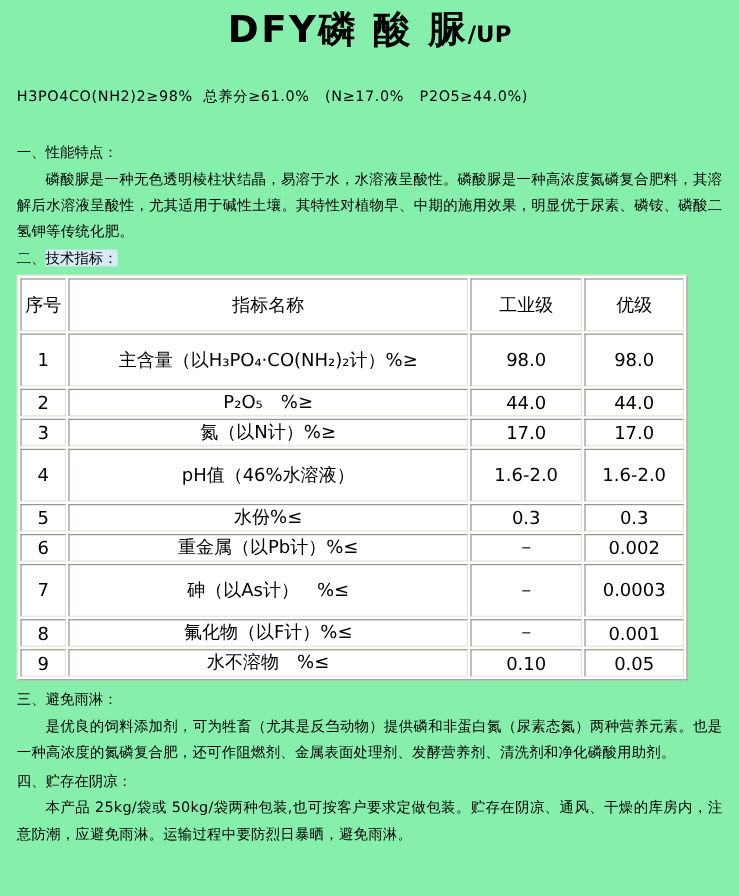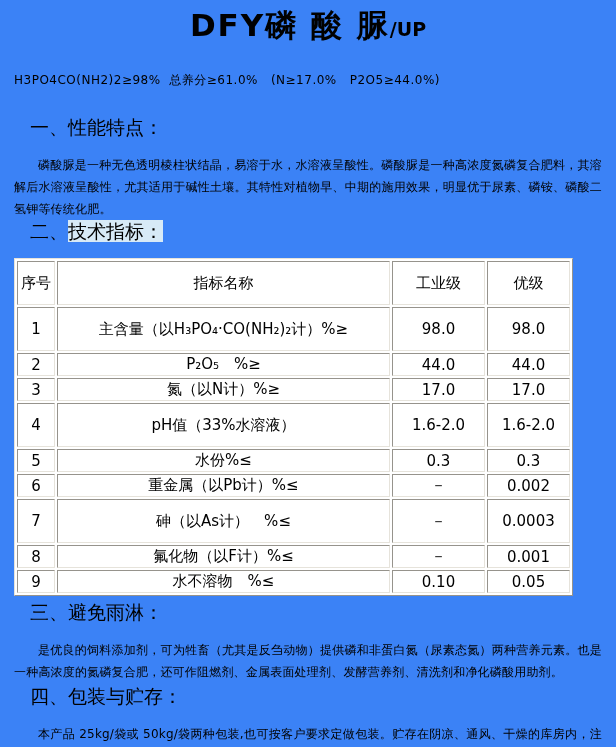--- a/index.html
+++ b/index.html
@@ -12,7 +12,7 @@
     position:relative;
     width:616px;
     height:747px;
-    background:#3b82f6;
+    background:#86efac;
     overflow:hidden;
     box-sizing:border-box;
     padding:4px 14px 0 14px;

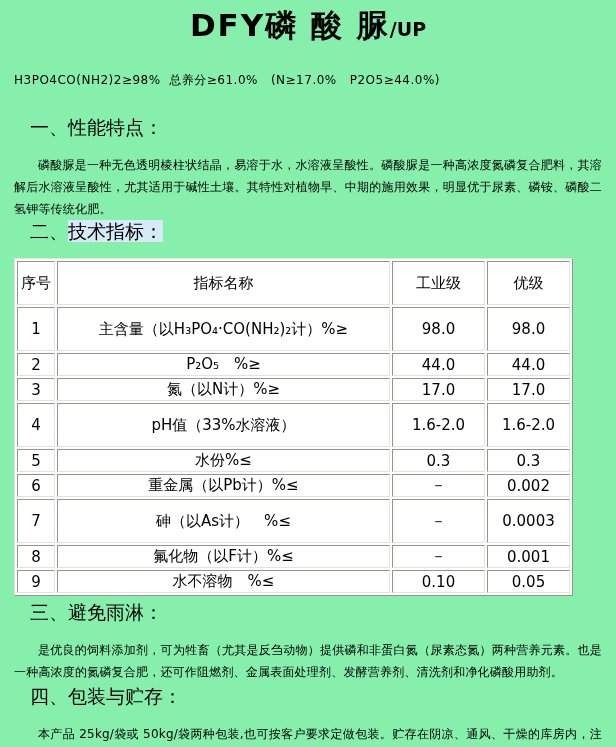--- a/index.html
+++ b/index.html
@@ -40,9 +40,9 @@
     letter-spacing:0.5px;
   }
   .heading {
-    font-size:19px;
+    font-size:12px;
     line-height:22px;
-    margin:16px;
+    margin:0;
   }
   .heading.h-1 { margin-top:26px; }
   .heading.h-2 { margin-top:0; }

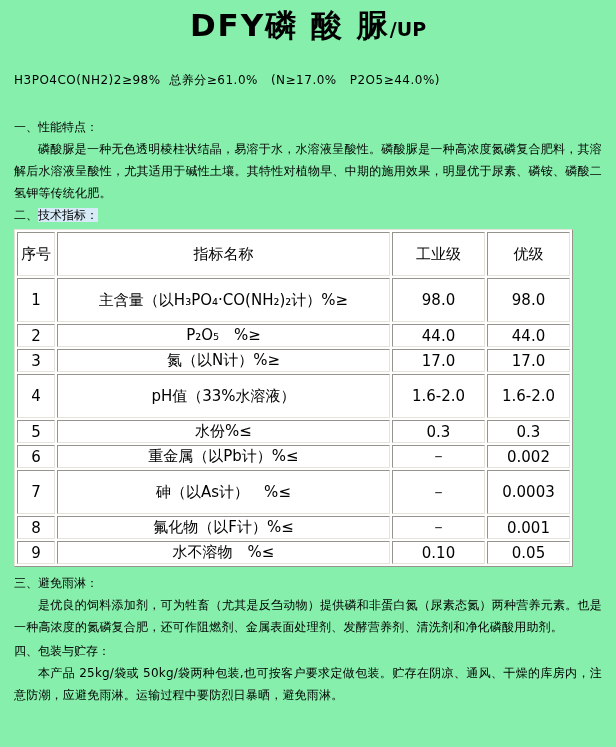--- a/index.html
+++ b/index.html
@@ -134,7 +134,7 @@
     </tr>
     <tr class="r-tall">
       <td>4</td>
-      <td>pH值（33%水溶液）</td>
+      <td>pH值（46%水溶液）</td>
       <td>1.6-2.0</td>
       <td>1.6-2.0</td>
     </tr>

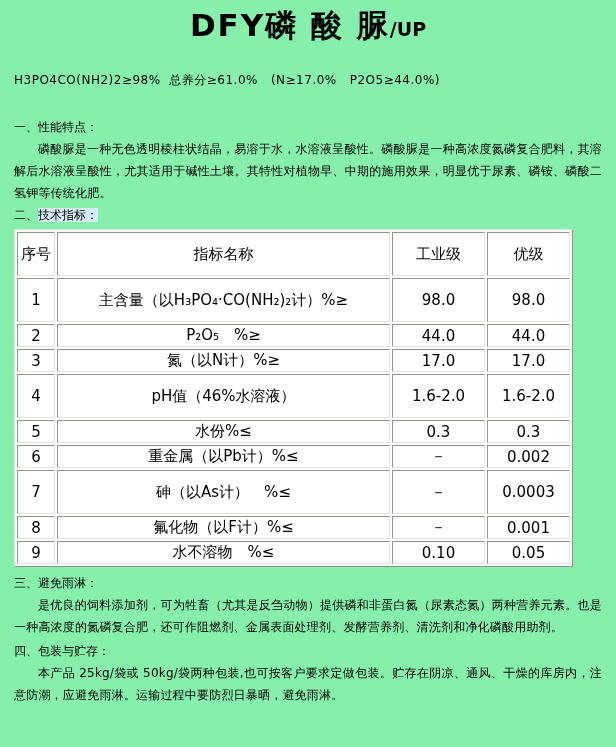--- a/index.html
+++ b/index.html
@@ -174,7 +174,7 @@
   <div class="heading h-3">三、避免雨淋：</div>
   <p class="para">是优良的饲料添加剂，可为牲畜（尤其是反刍动物）提供磷和非蛋白氮（尿素态氮）两种营养元素。也是一种高浓度的氮磷复合肥，还可作阻燃剂、金属表面处理剂、发酵营养剂、清洗剂和净化磷酸用助剂。</p>
 
-  <div class="heading h-4">四、包装与贮存：</div>
+  <div class="heading h-4">四、贮存在阴凉：</div>
   <p class="para">本产品 25kg/袋或 50kg/袋两种包装,也可按客户要求定做包装。贮存在阴凉、通风、干燥的库房内，注意防潮，应避免雨淋。运输过程中要防烈日暴晒，避免雨淋。</p>
 
 </div>

